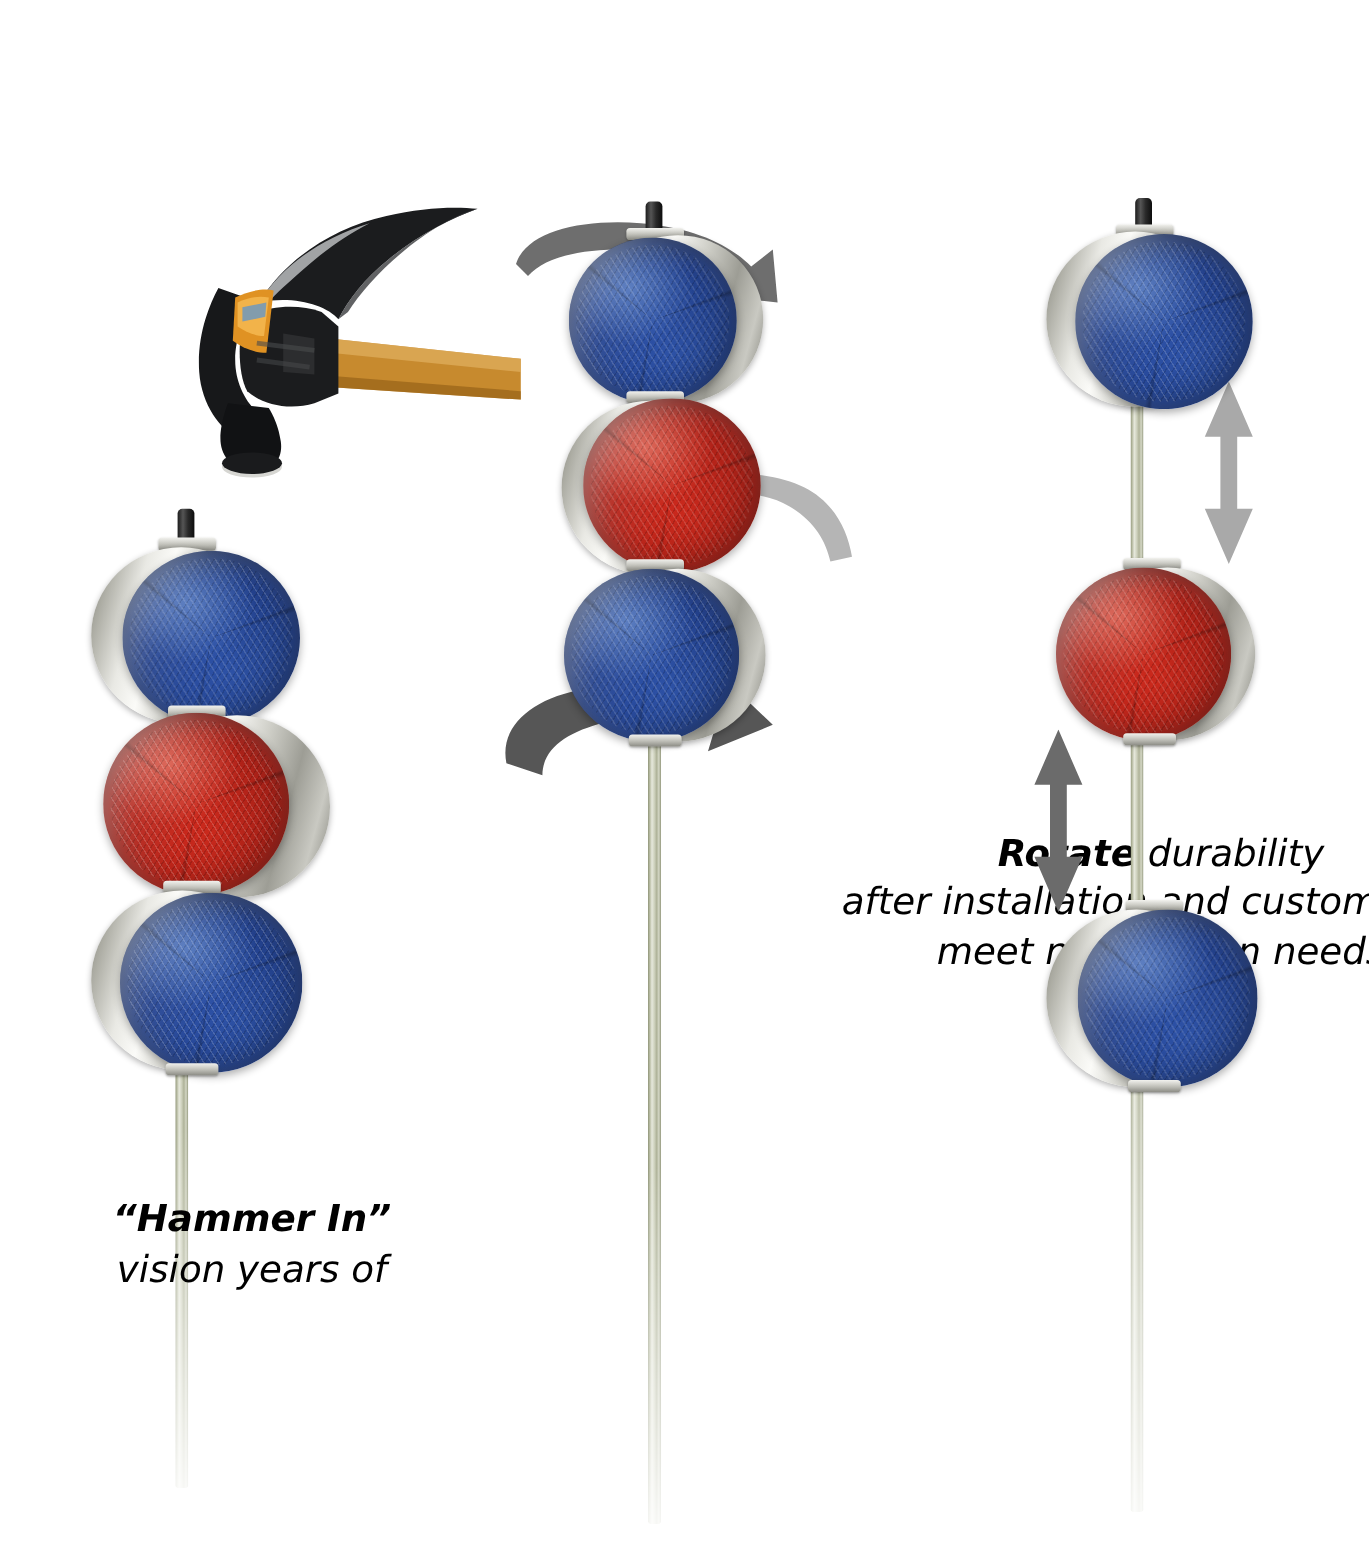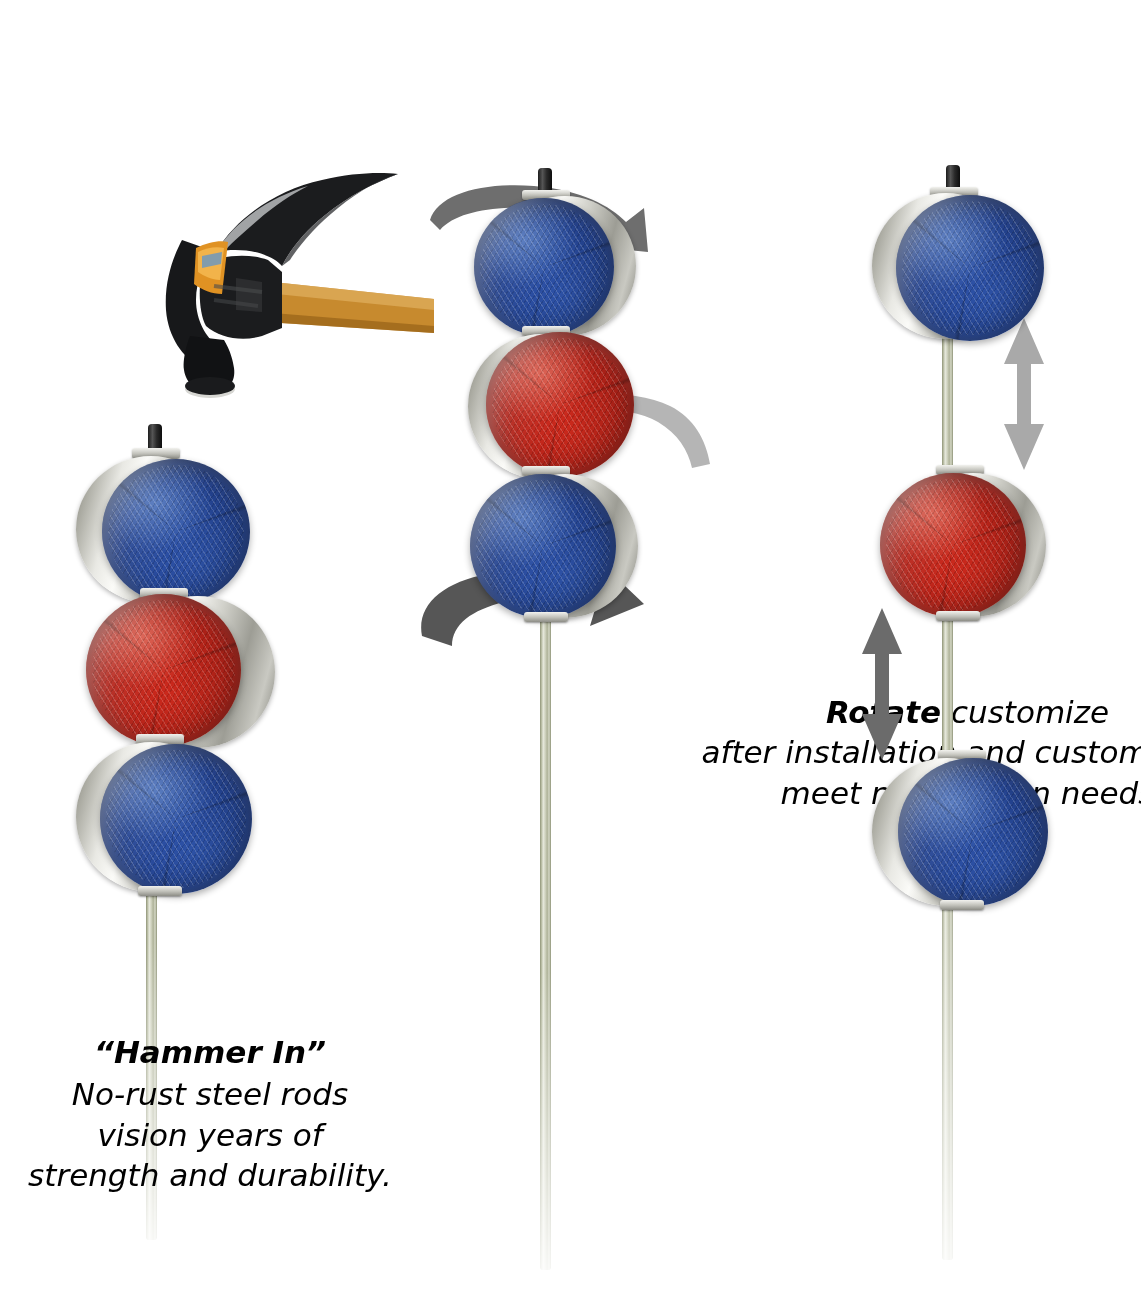--- a/index.html
+++ b/index.html
@@ -308,7 +308,7 @@
     </div>
 
     <div class="caption" id="cap-rotate">
-      <div><span class="lead">Rotate</span><span> customize</span></div>
+      <div><span class="lead">Rotate</span><span> durability</span></div>
       <div>after installation  and  customize to</div>
       <div>meet night vision needs</div>
     </div>

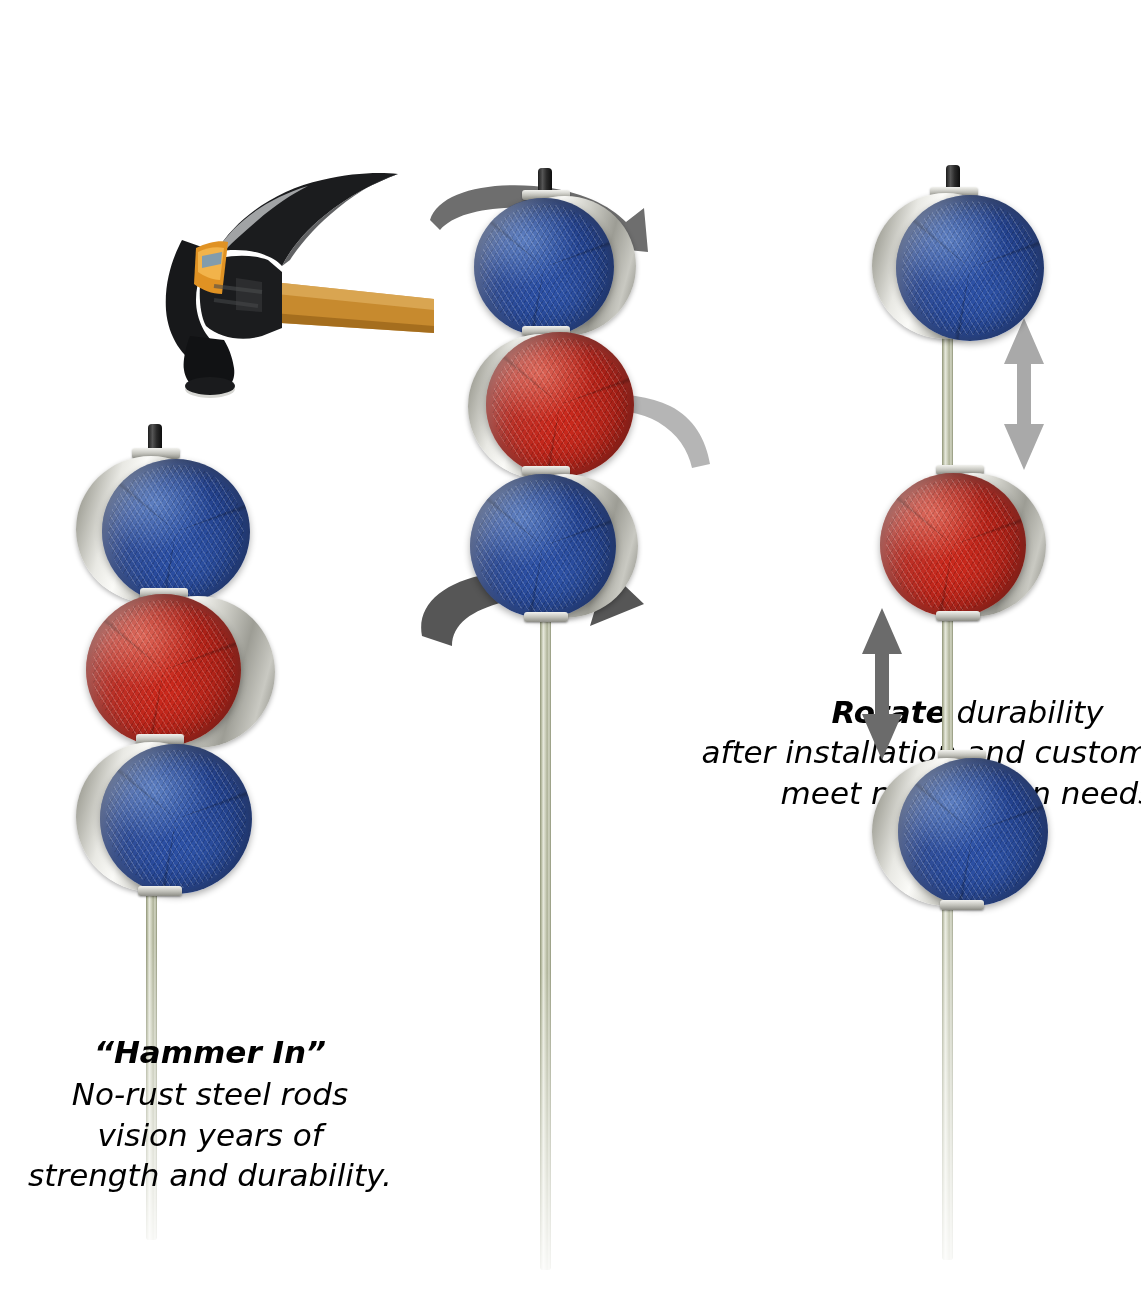--- a/index.html
+++ b/index.html
@@ -154,7 +154,7 @@
     line-height: 1.30;
   }
   .caption .lead { font-weight: 700; font-style: italic; }
-  #cap-hammer { left: 0px;   top: 1032px; width: 420px; font-size: 31px; }
+  #cap-hammer { left: 0px;   top: 996px; width: 420px; font-size: 31px; }
   #cap-rotate { left: 255px; top: 692px; width: 625px; font-size: 31px; }
   #cap-hammer .title-line { font-size: 31px; margin-bottom: 2px; }
 </style>

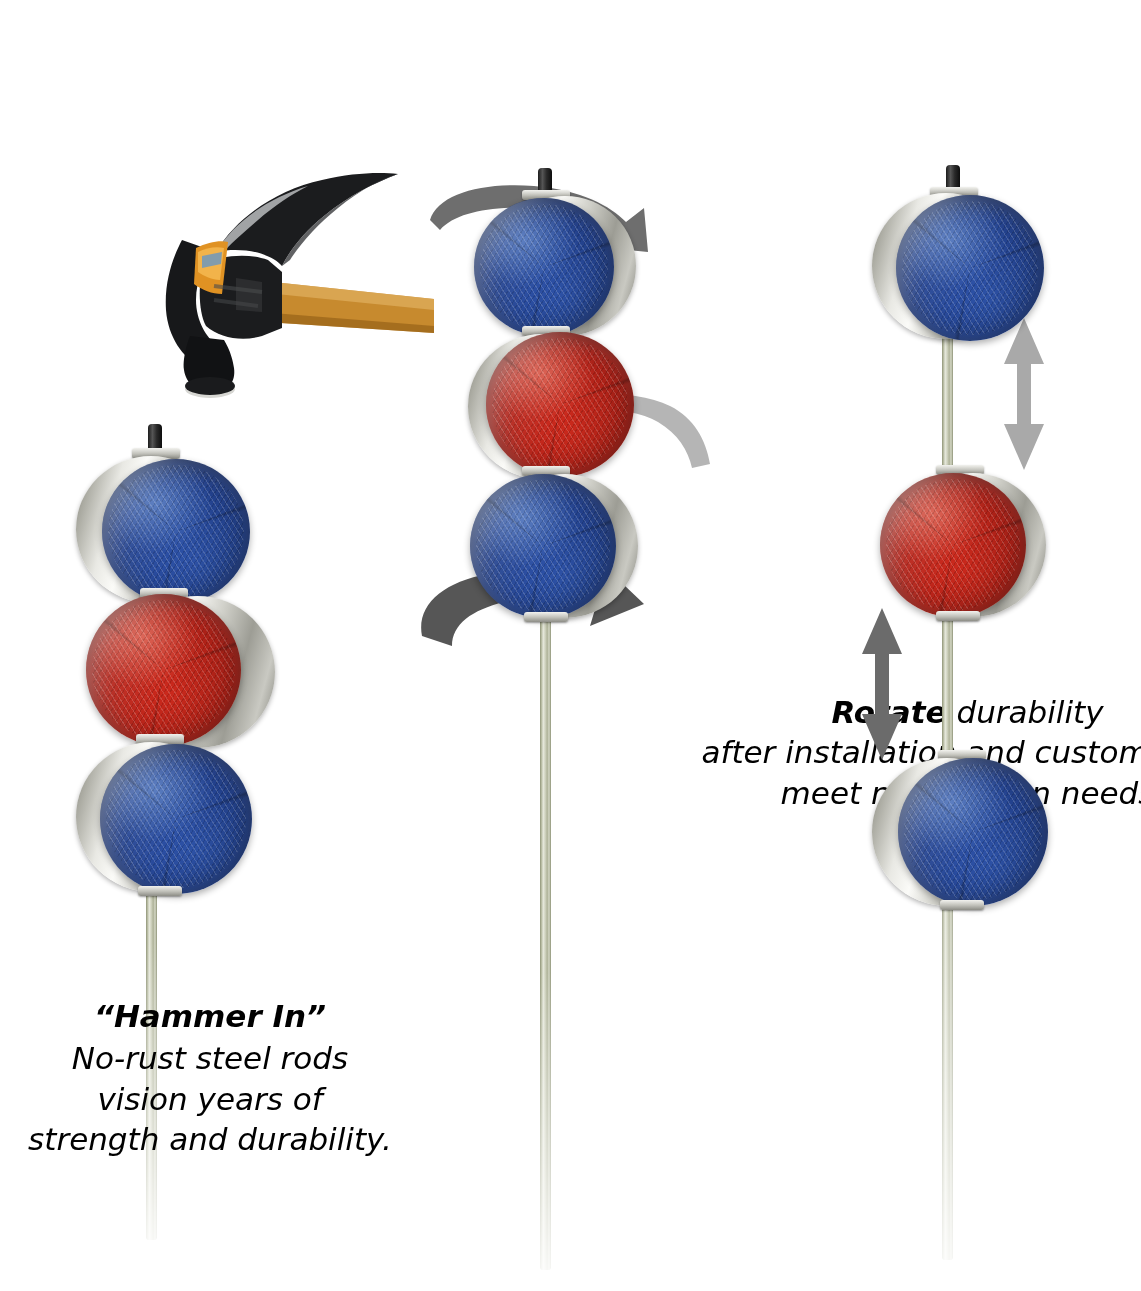--- a/index.html
+++ b/index.html
@@ -241,7 +241,6 @@
 
     <div class="caption" id="cap-hammer">
       <div class="title-line lead">“Hammer In”</div>
-      <div>No-rust steel rods</div>
       <div>vision years of</div>
       <div>strength and durability.</div>
     </div>

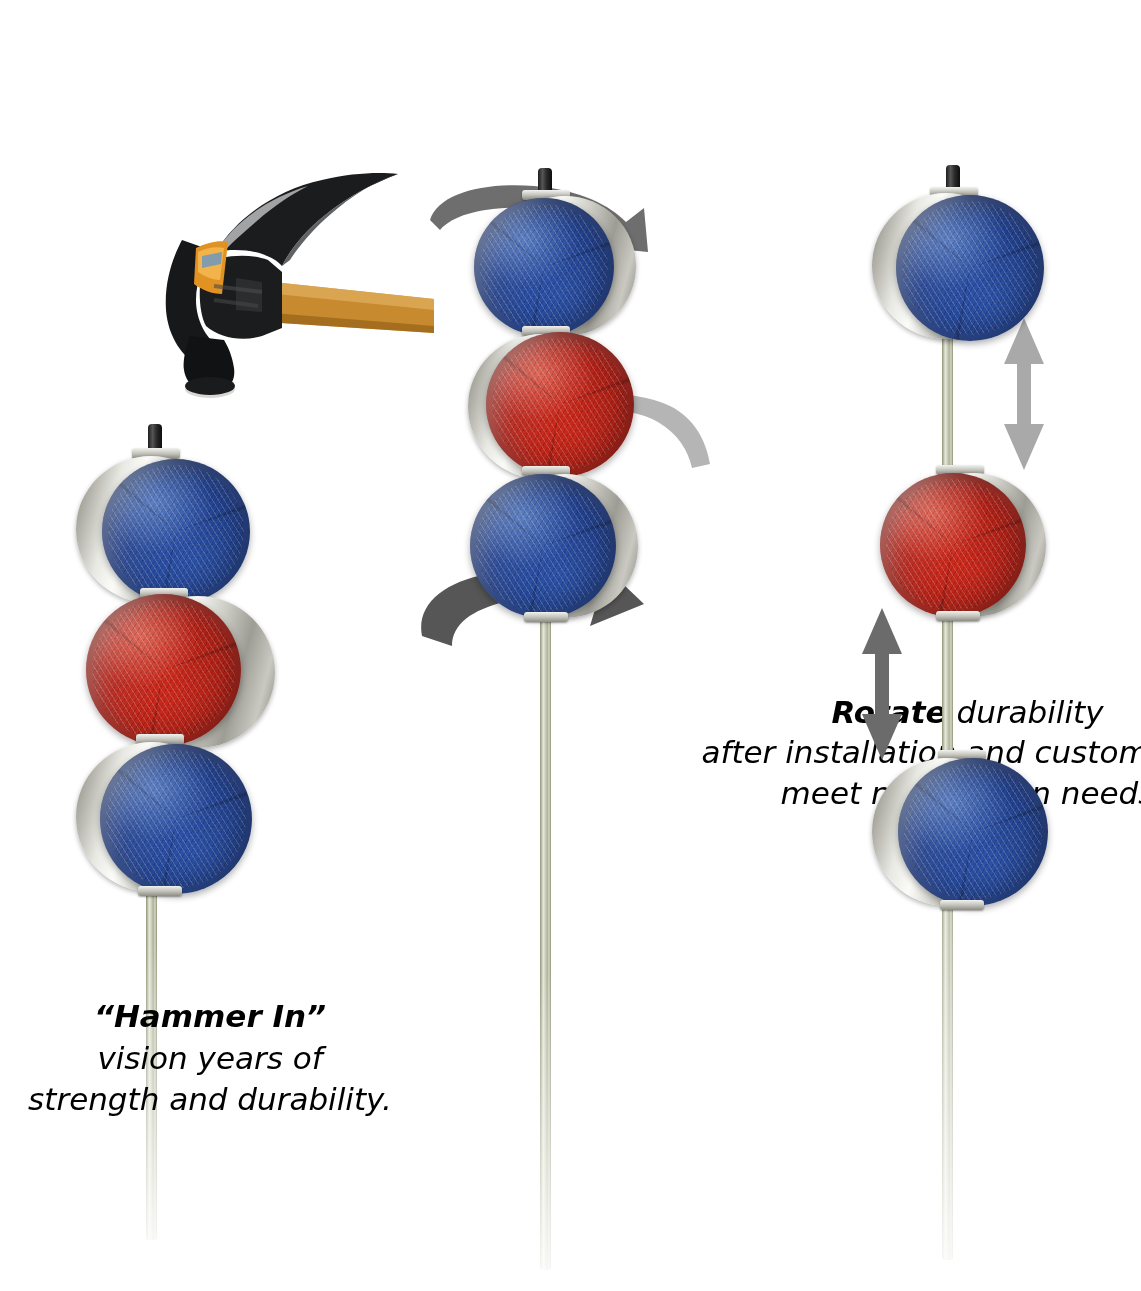--- a/index.html
+++ b/index.html
@@ -242,7 +242,6 @@
     <div class="caption" id="cap-hammer">
       <div class="title-line lead">“Hammer In”</div>
       <div>vision years of</div>
-      <div>strength and durability.</div>
     </div>
   </div>
 

